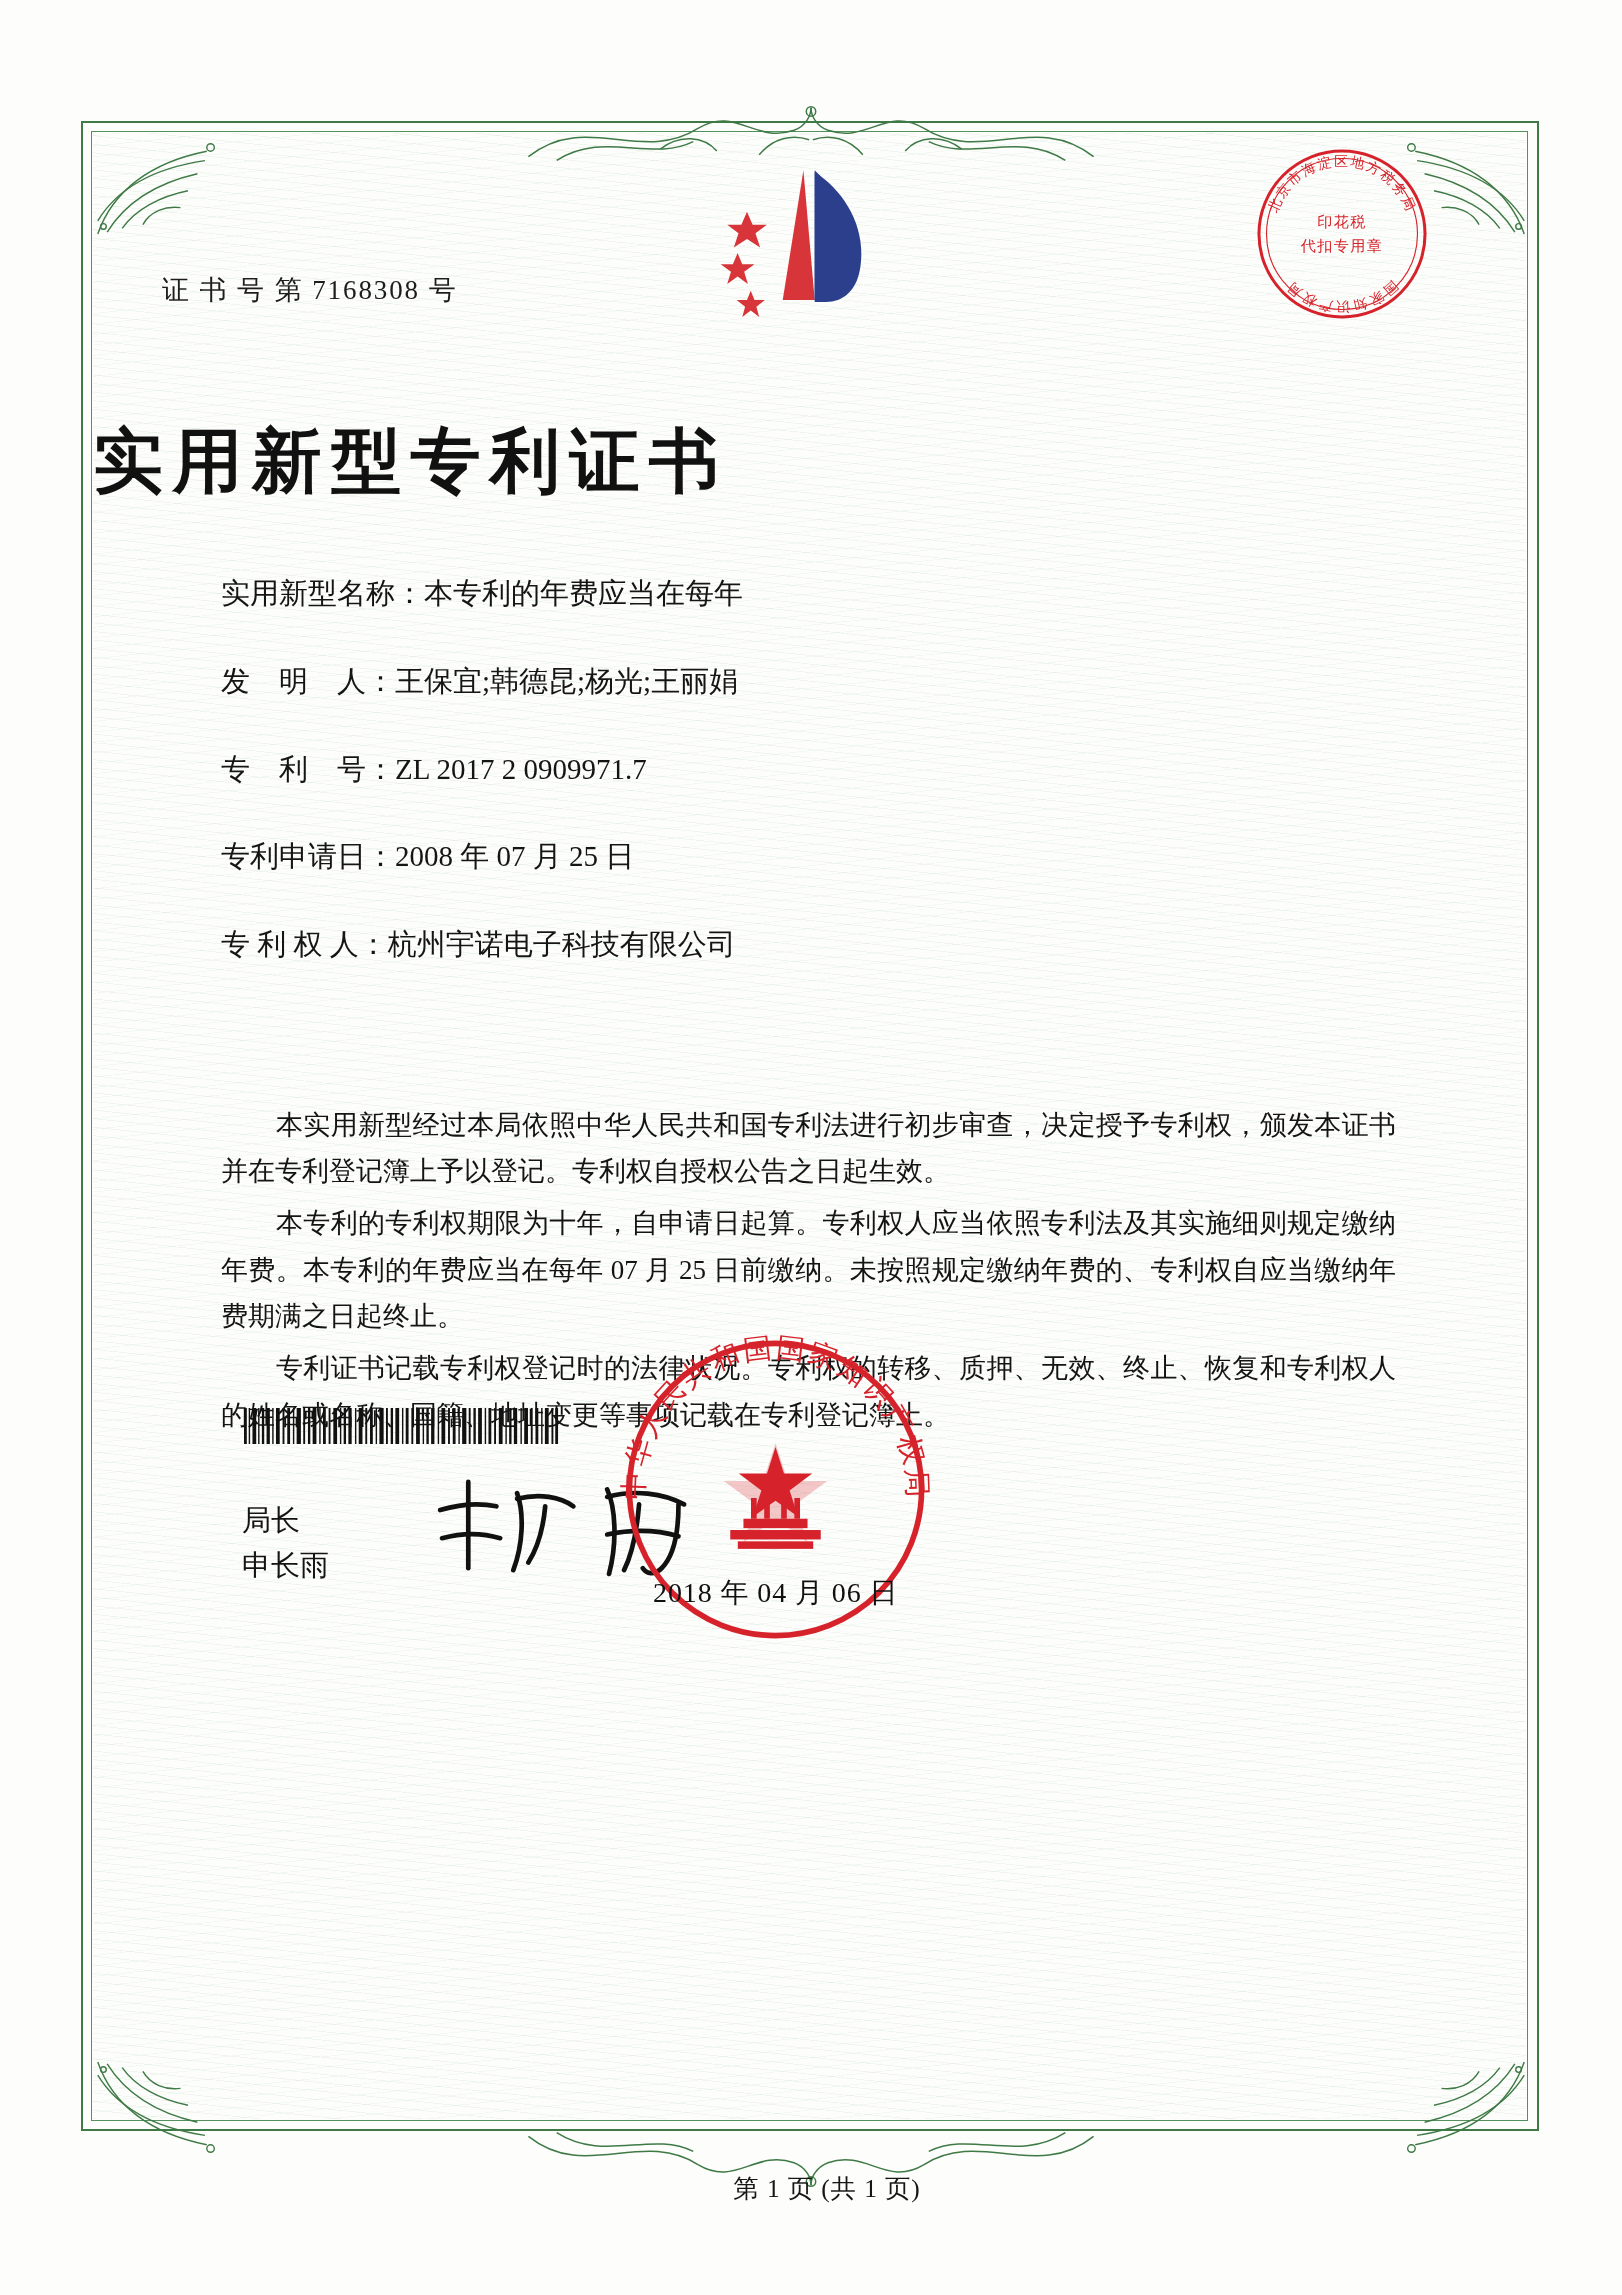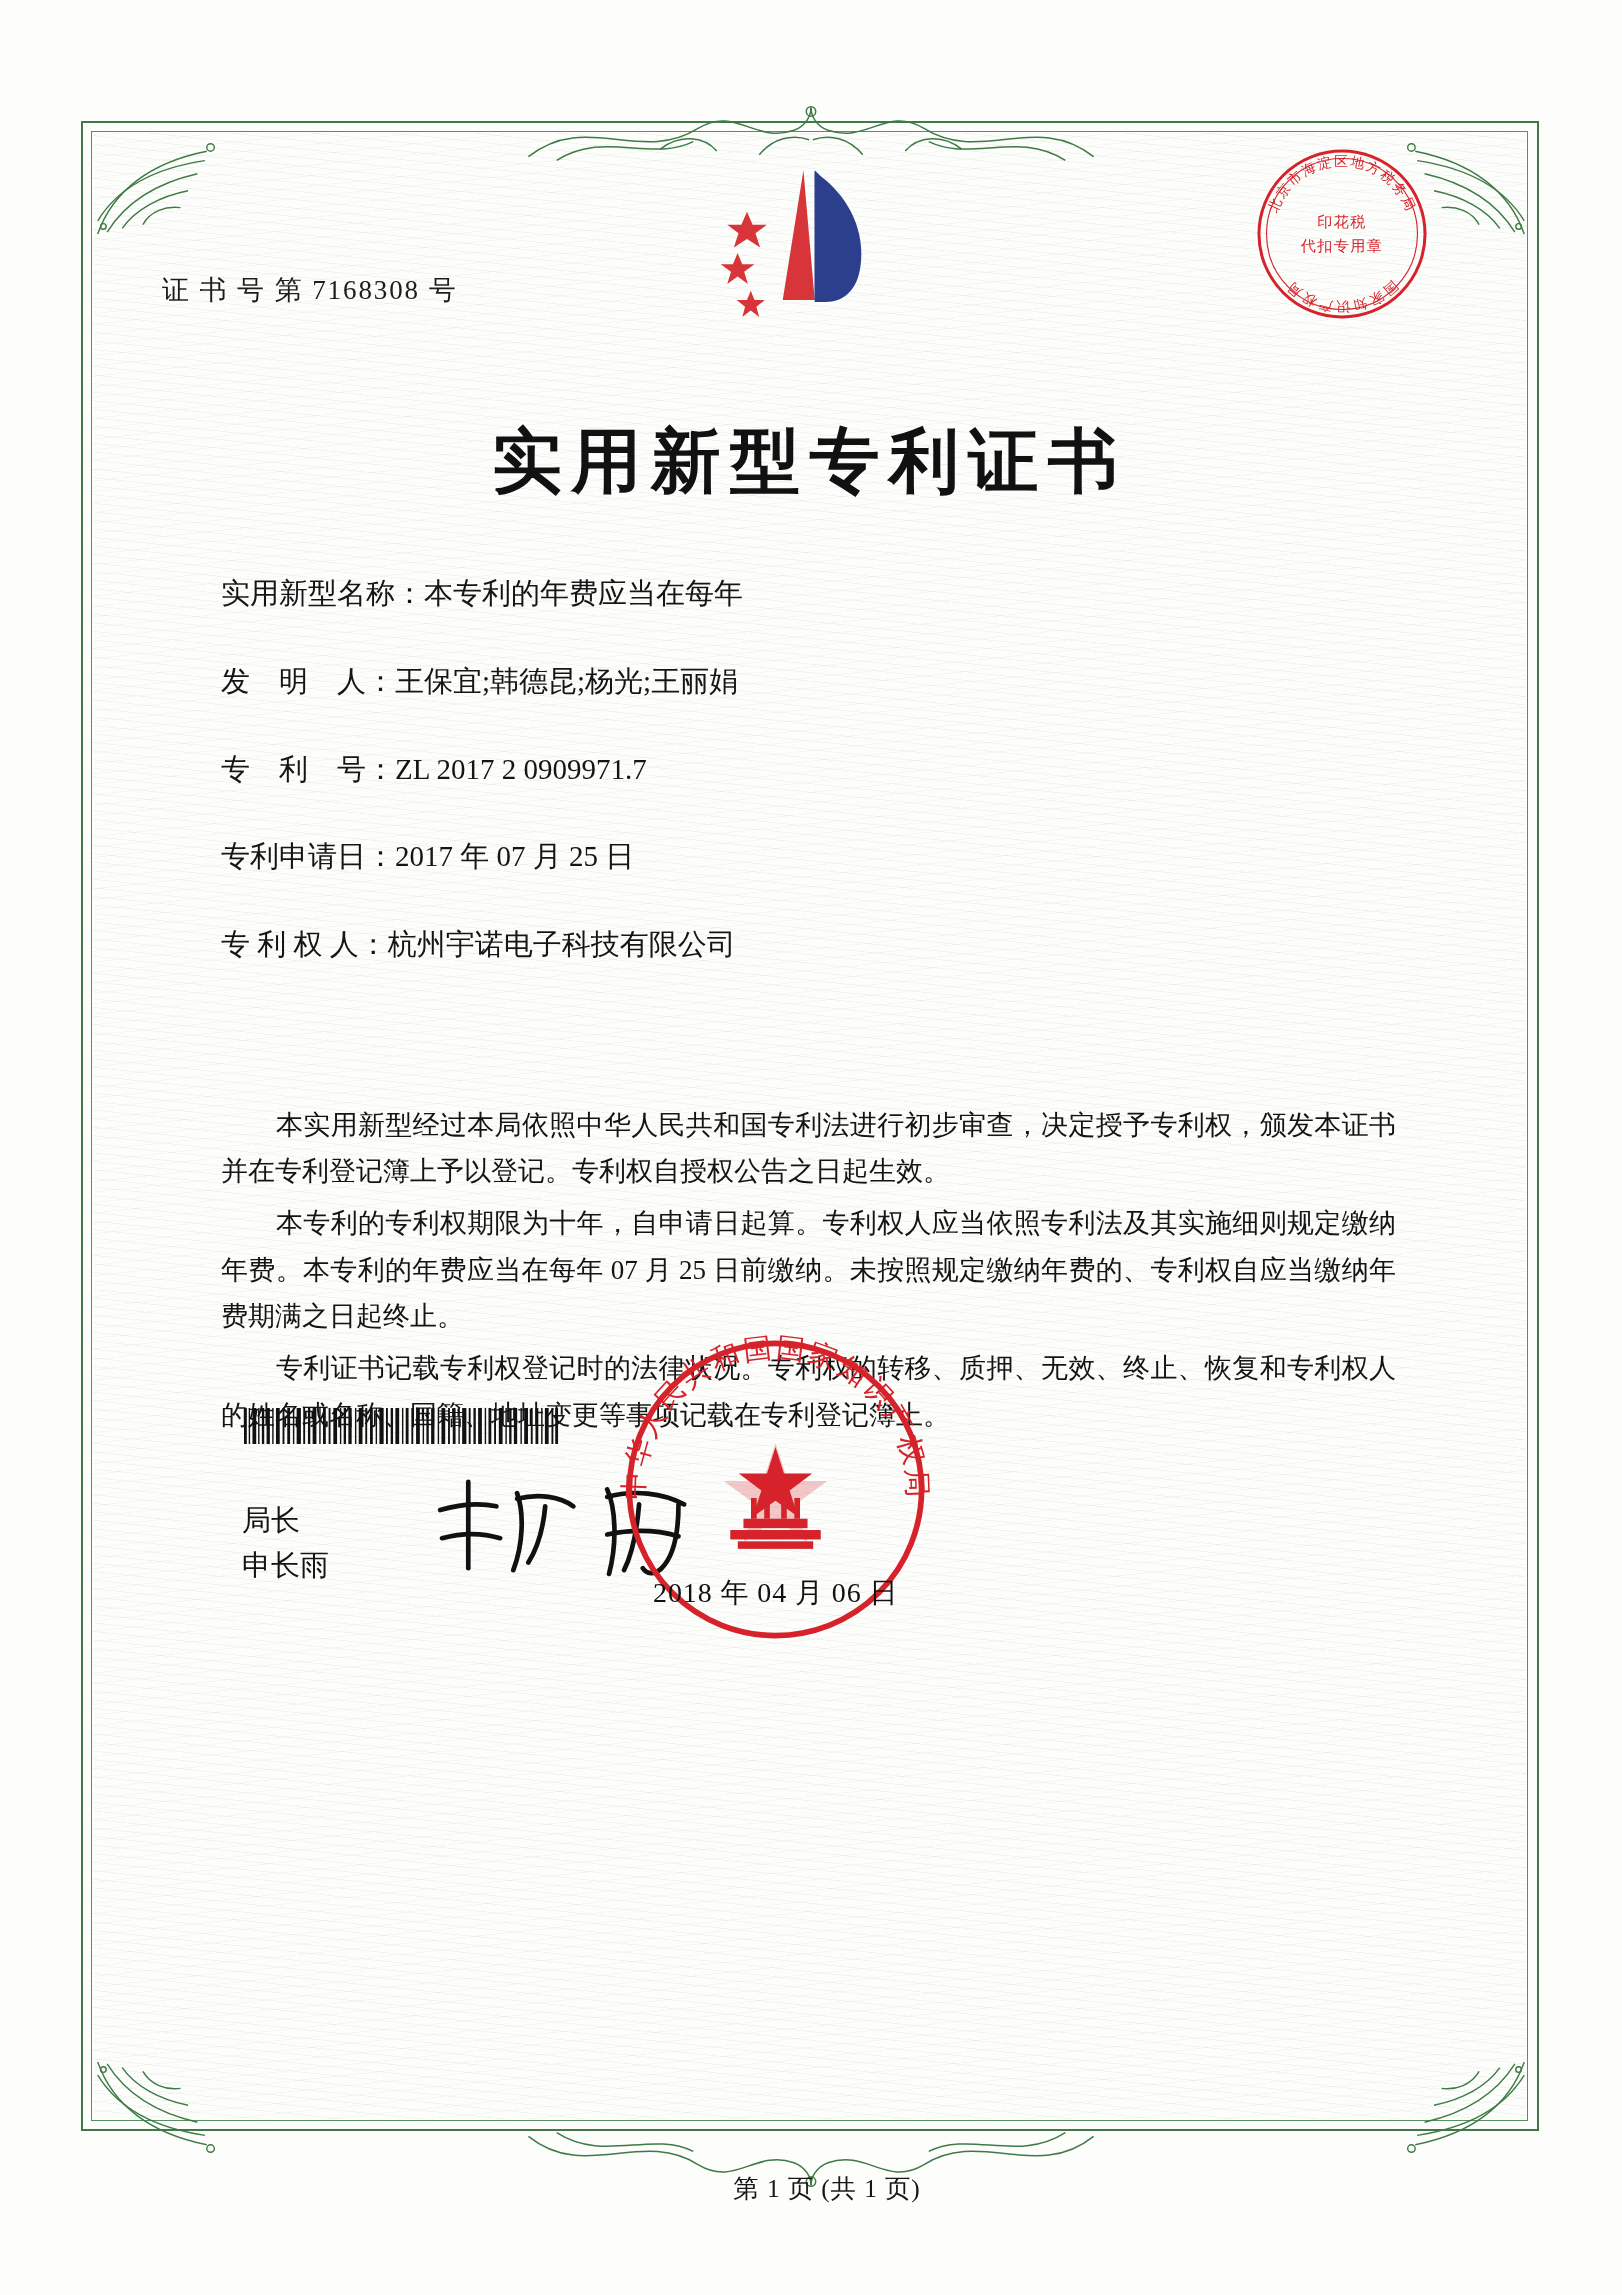--- a/index.html
+++ b/index.html
@@ -107,7 +107,6 @@
   .title {
     position: absolute;
     left: 0; right: 0; top: 282px;
-    text-align: center;
     font-size: 70px;
     font-weight: bold;
     letter-spacing: 9.4px;

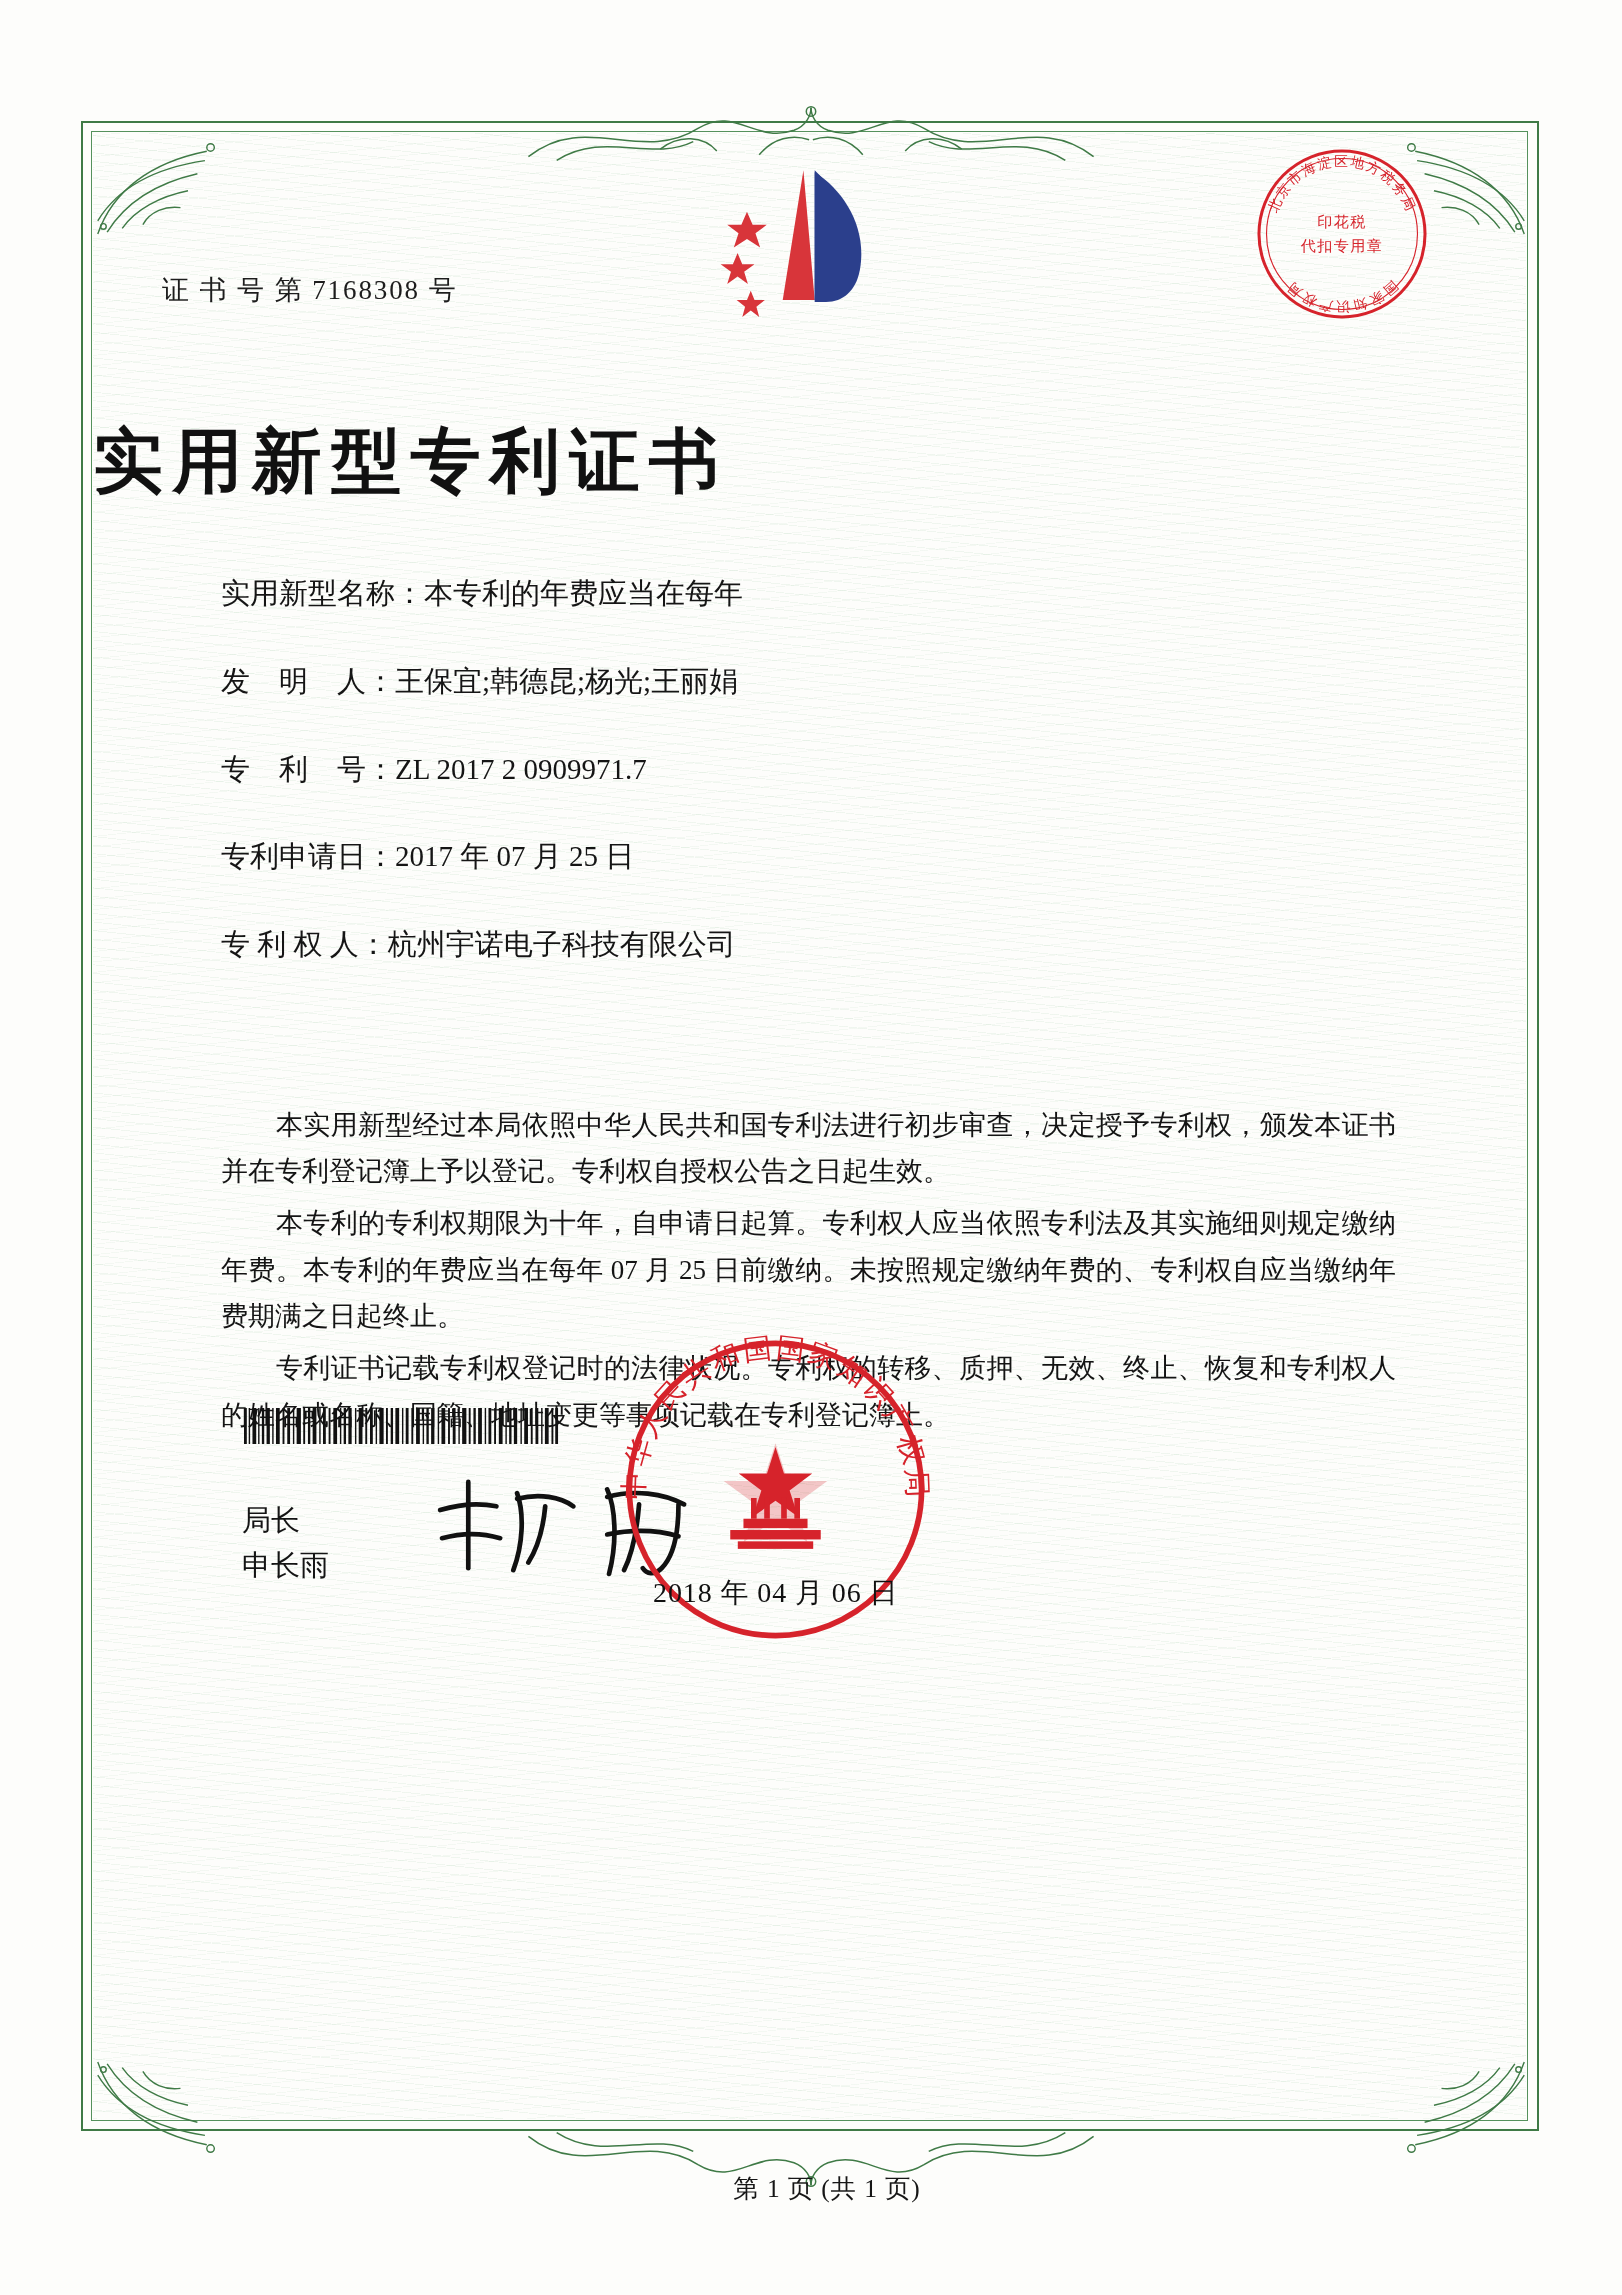--- a/index.html
+++ b/index.html
@@ -328,7 +328,7 @@
         <span class="field-label">专　利　号：</span><span class="field-value">ZL 2017 2 0909971.7</span>
       </div>
       <div class="field-row">
-        <span class="field-label">专利申请日：</span><span class="field-value">2017 年 07 月 25 日</span>
+        <span class="field-label">专利申请日：</span><span class="field-value">2008 年 07 月 25 日</span>
       </div>
       <div class="field-row">
         <span class="field-label">专 利 权 人：</span><span class="field-value">杭州宇诺电子科技有限公司</span>

